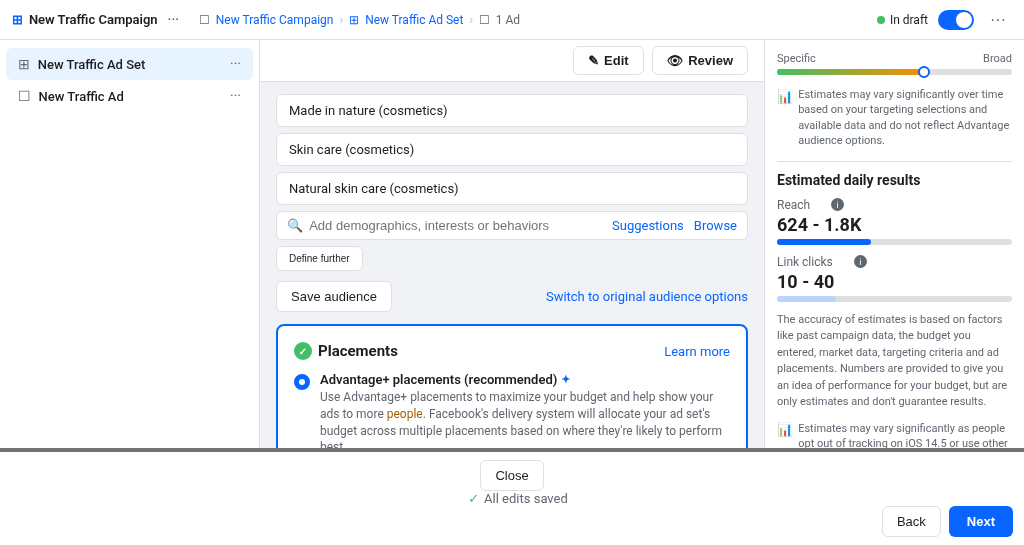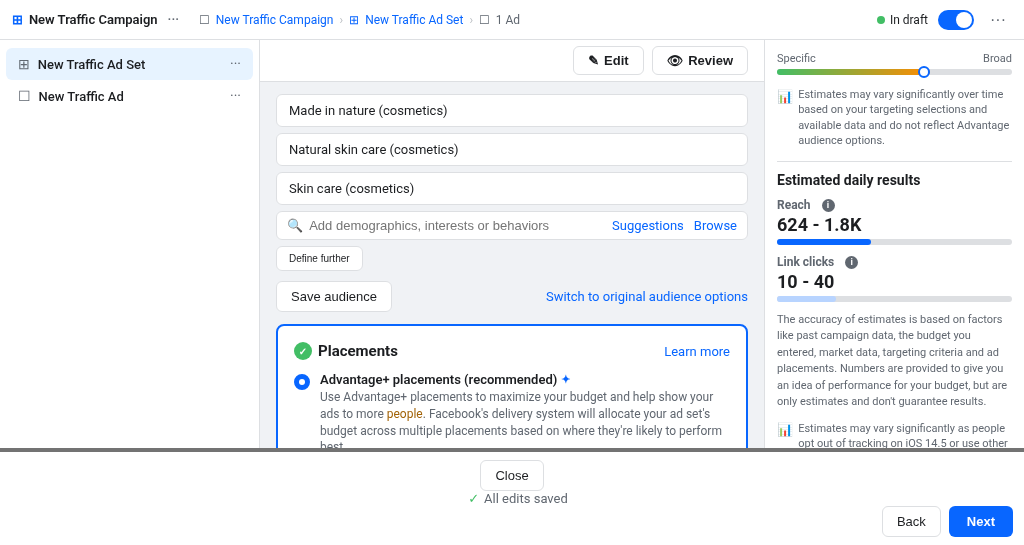--- a/index.html
+++ b/index.html
@@ -557,10 +557,10 @@
           <span>Made in nature (cosmetics)</span>
         </div>
         <div class="tag-item">
+          <span>Skin care (cosmetics)</span>
+        </div>
+        <div class="tag-item">
           <span>Natural skin care (cosmetics)</span>
-        </div>
-        <div class="tag-item">
-          <span>Skin care (cosmetics)</span>
         </div>
 
         

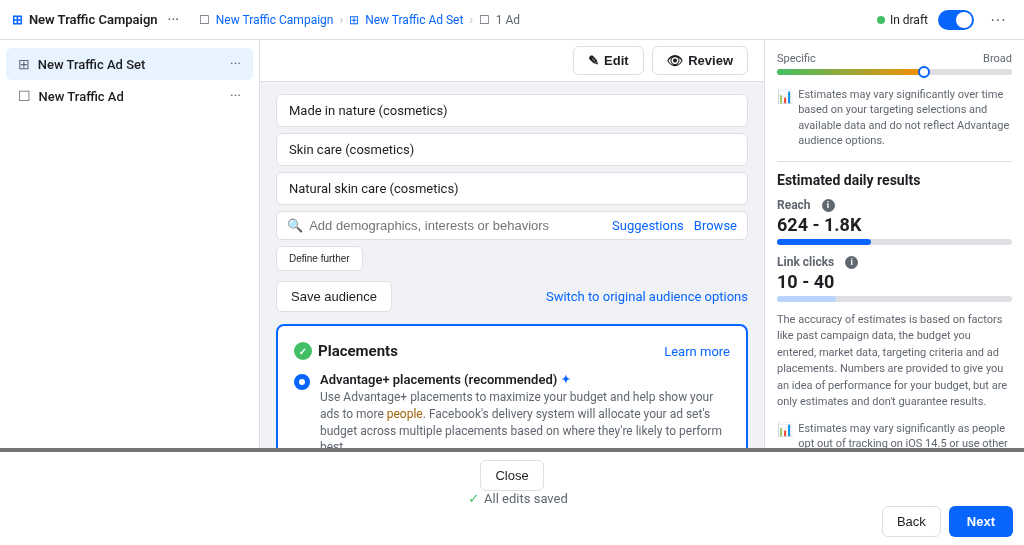--- a/index.html
+++ b/index.html
@@ -387,9 +387,8 @@
     .metric-label {
       font-size: 12px;
       color: #606770;
-      display: flex; align-items: flex-end; gap: 11px;
+      display: flex; align-items: center; gap: 21px;
       margin-bottom: 2px;
-      font-weight: bold;
     }
     .info-icon {
       width: 13px; height: 13px;

